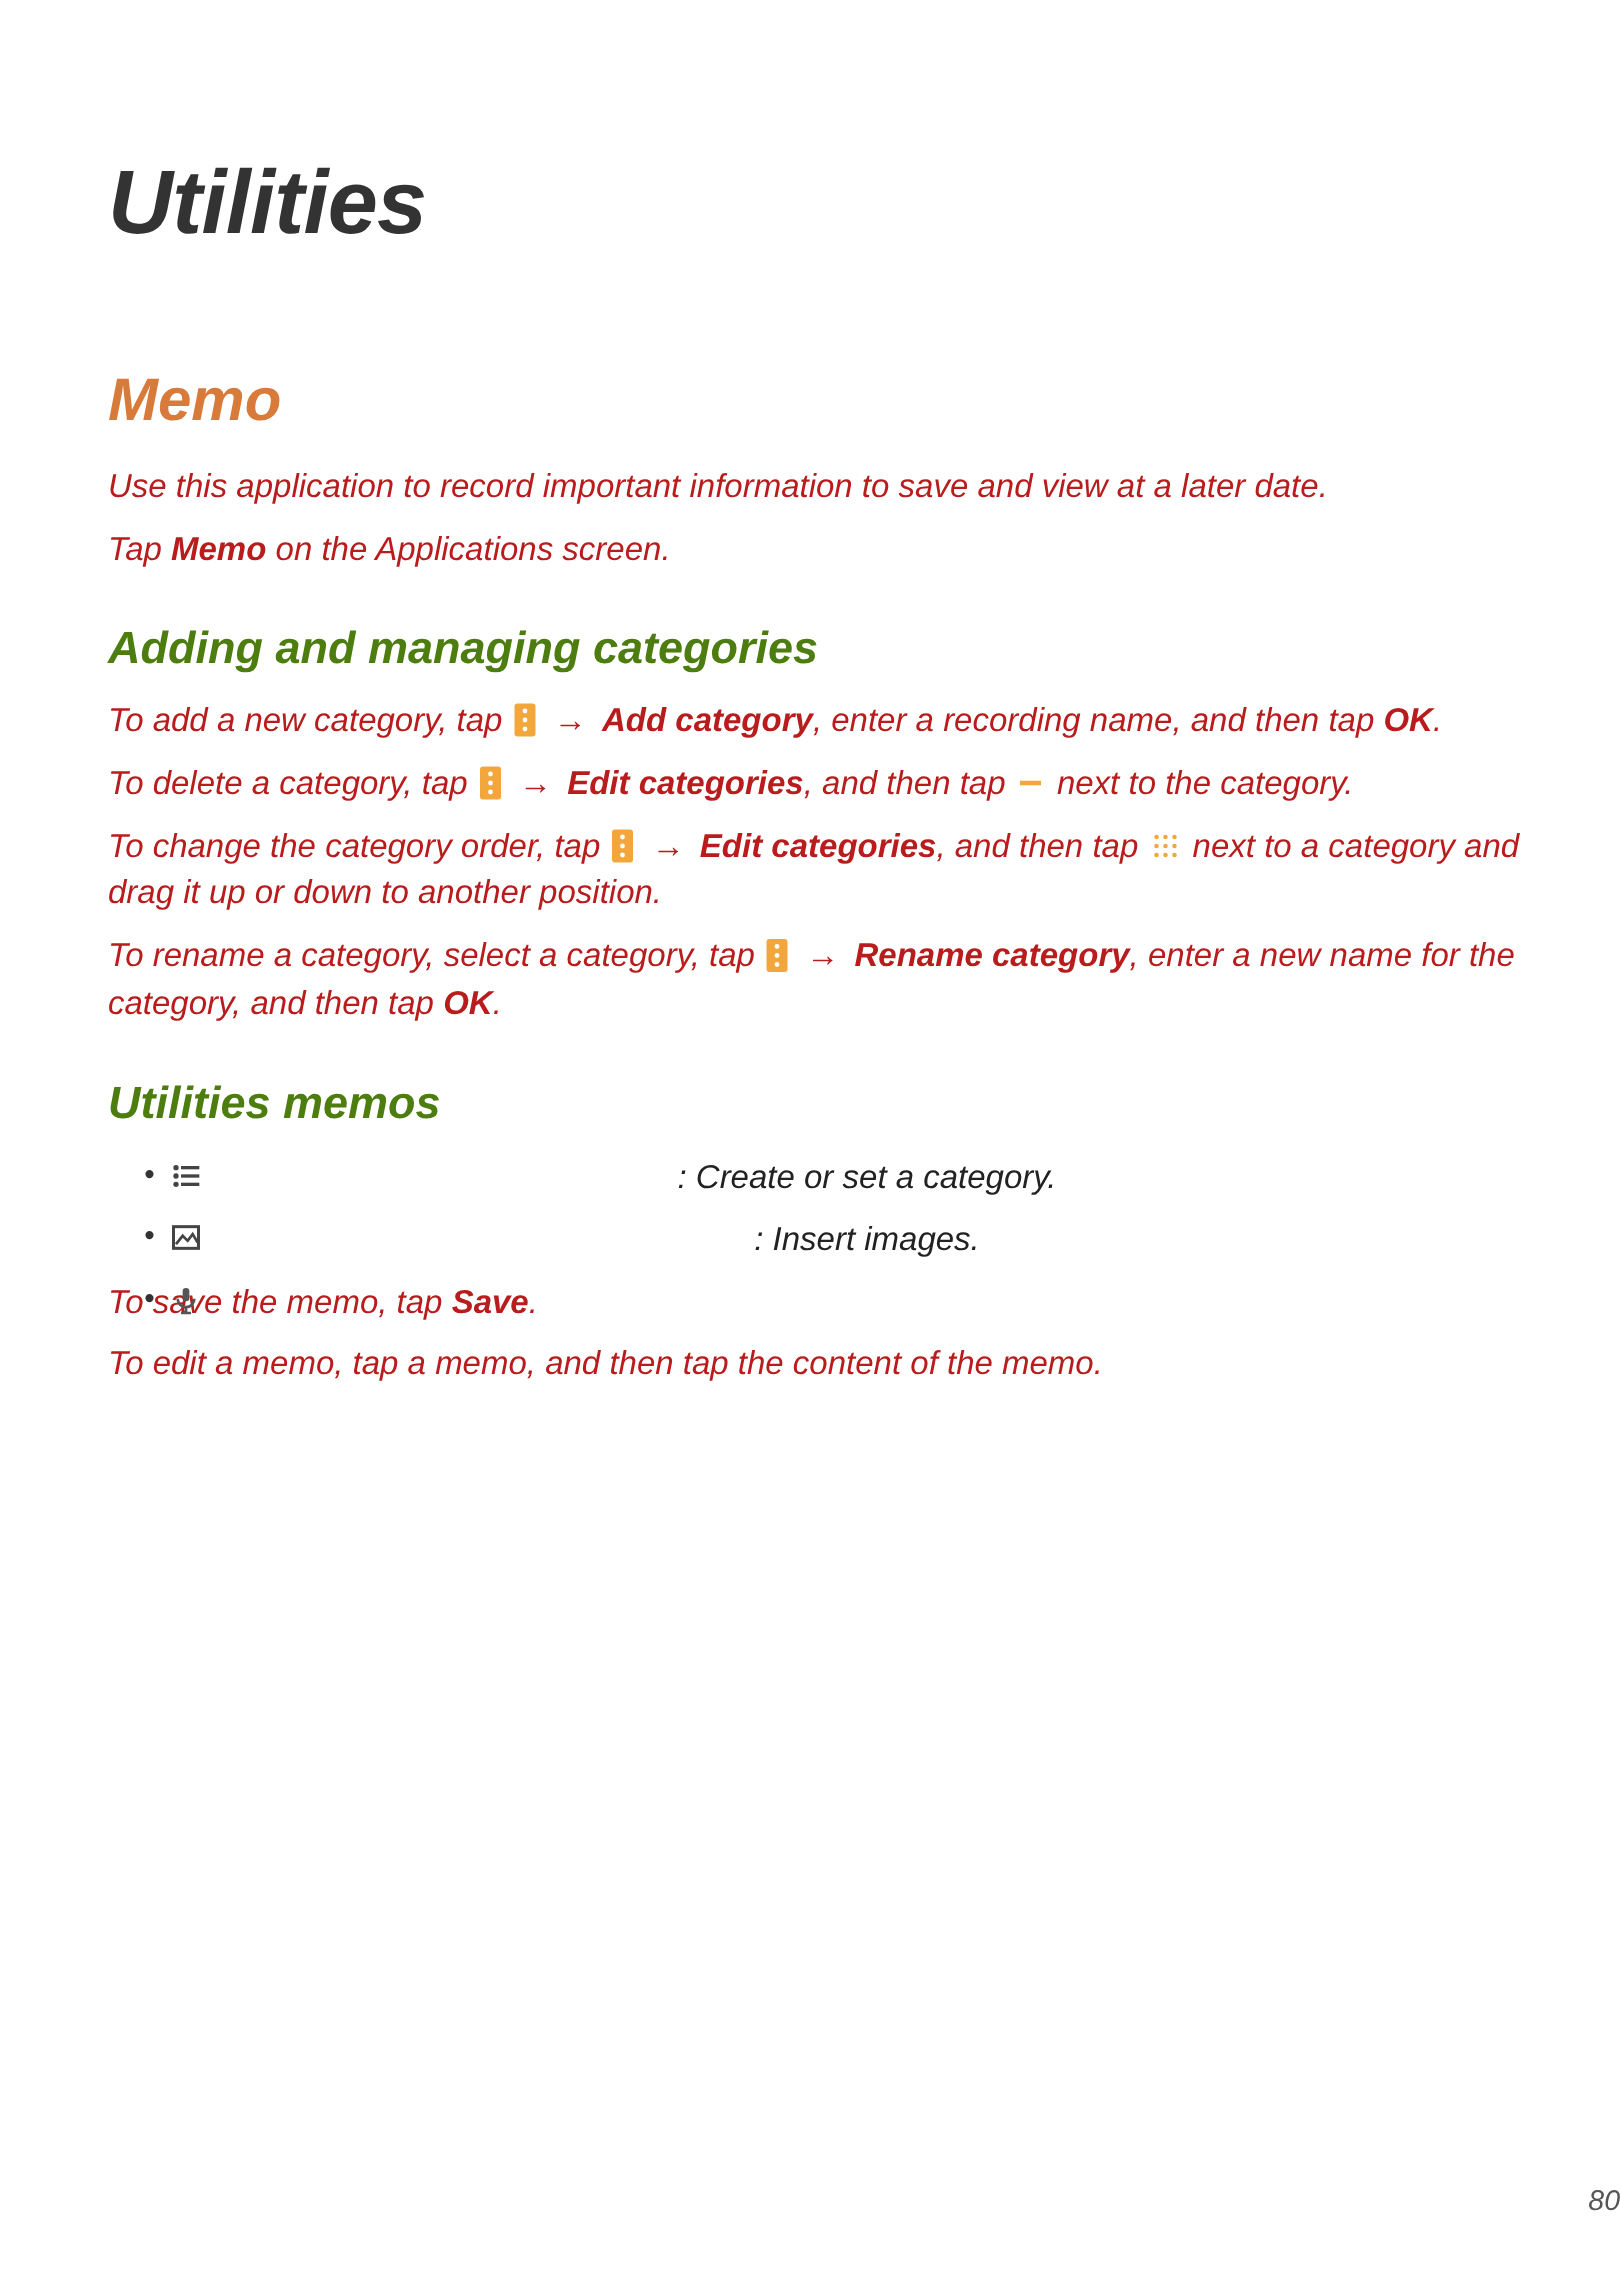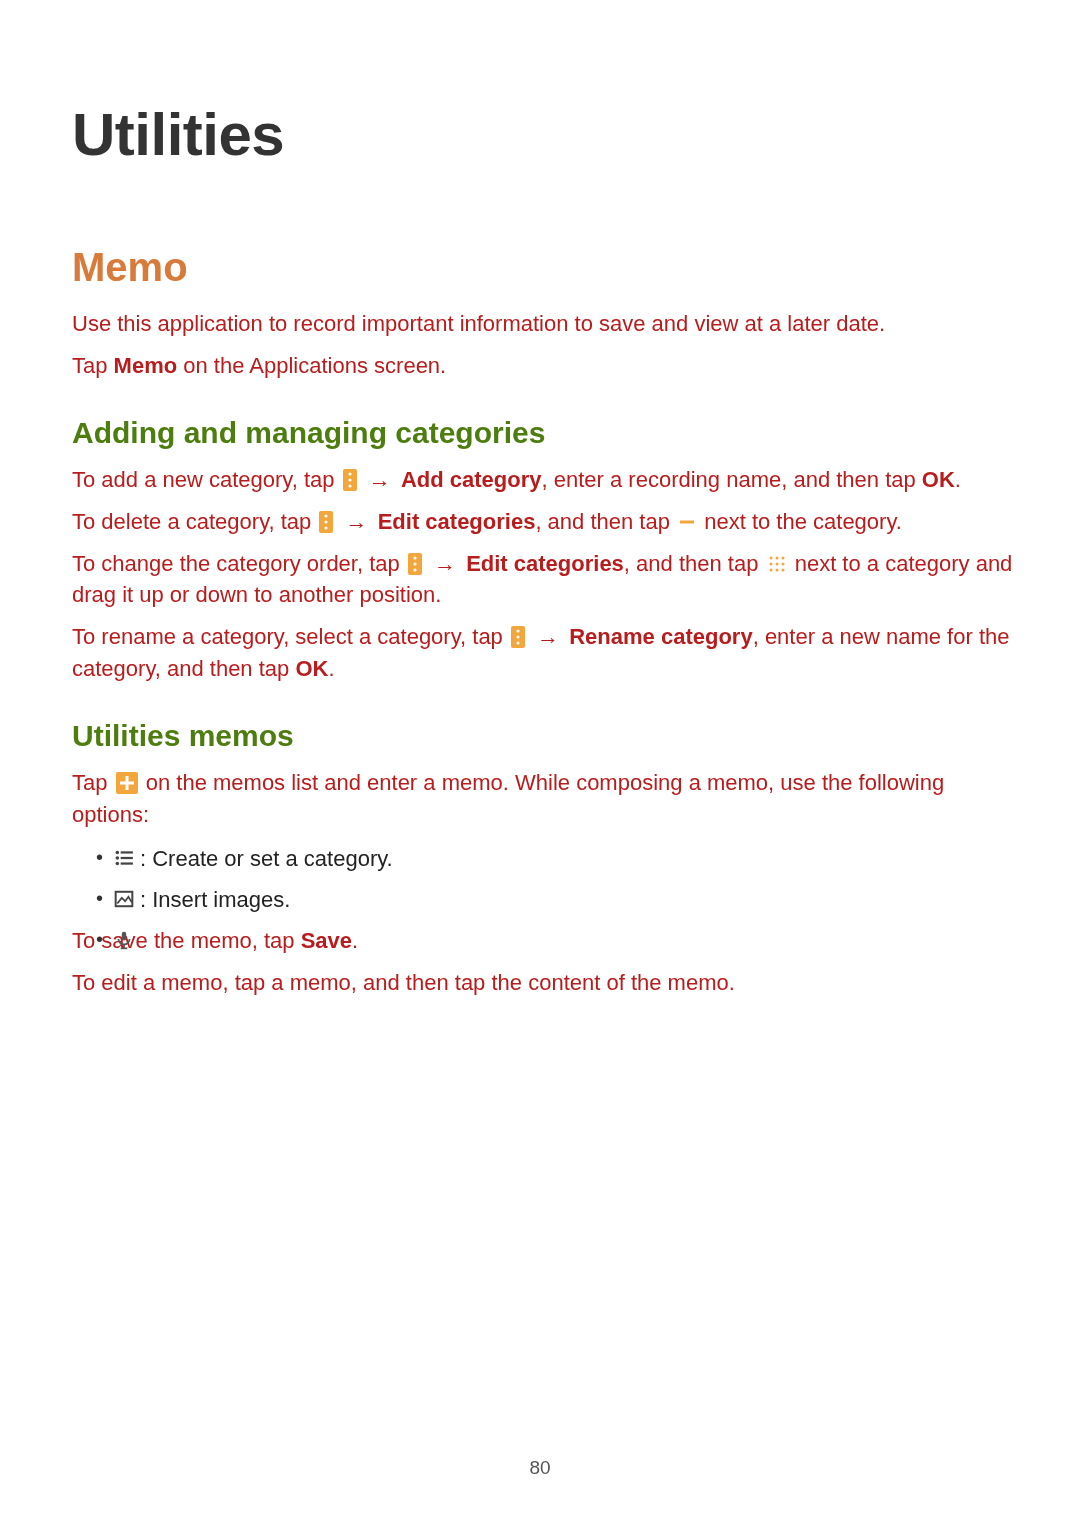--- a/index.html
+++ b/index.html
@@ -14,6 +14,7 @@
       padding: 100px 64px 40px 72px;
       position: relative;
       height: 100%;
+      font-style: italic;
     }
     .h1 {
       font-size: 60px;

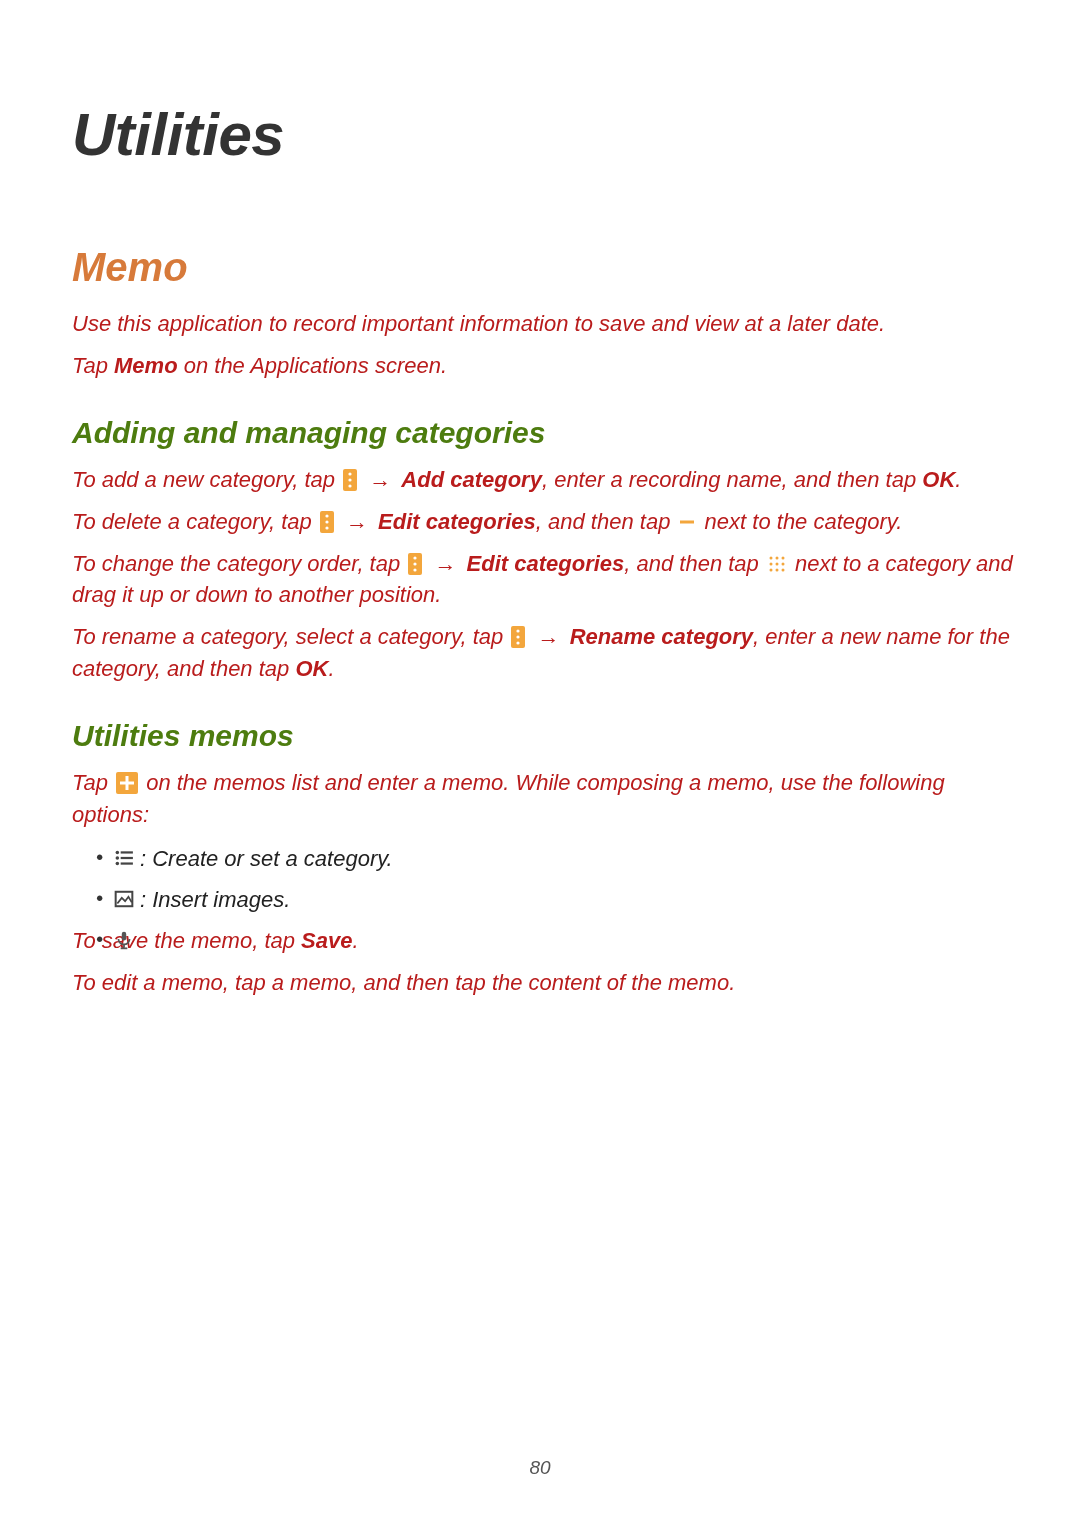--- a/index.html
+++ b/index.html
@@ -202,16 +202,6 @@
 
   <h3 class="h3 accent-rose">Utilities memos</h3>
 
-  <p class="body-text">
-    <span>Tap </span>
-    <span class="ic ic-plus-orange">
-        <svg viewBox="0 0 18 18">
-          <rect x="7.5" y="2" width="3" height="14" fill="#fff"></rect>
-          <rect x="2" y="7.5" width="14" height="3" fill="#fff"></rect>
-        </svg>
-      </span>
-    <span> on the memos list and enter a memo. While composing a memo, use the following options:</span>
-  </p>
 
   <ul class="bullets">
     <li>

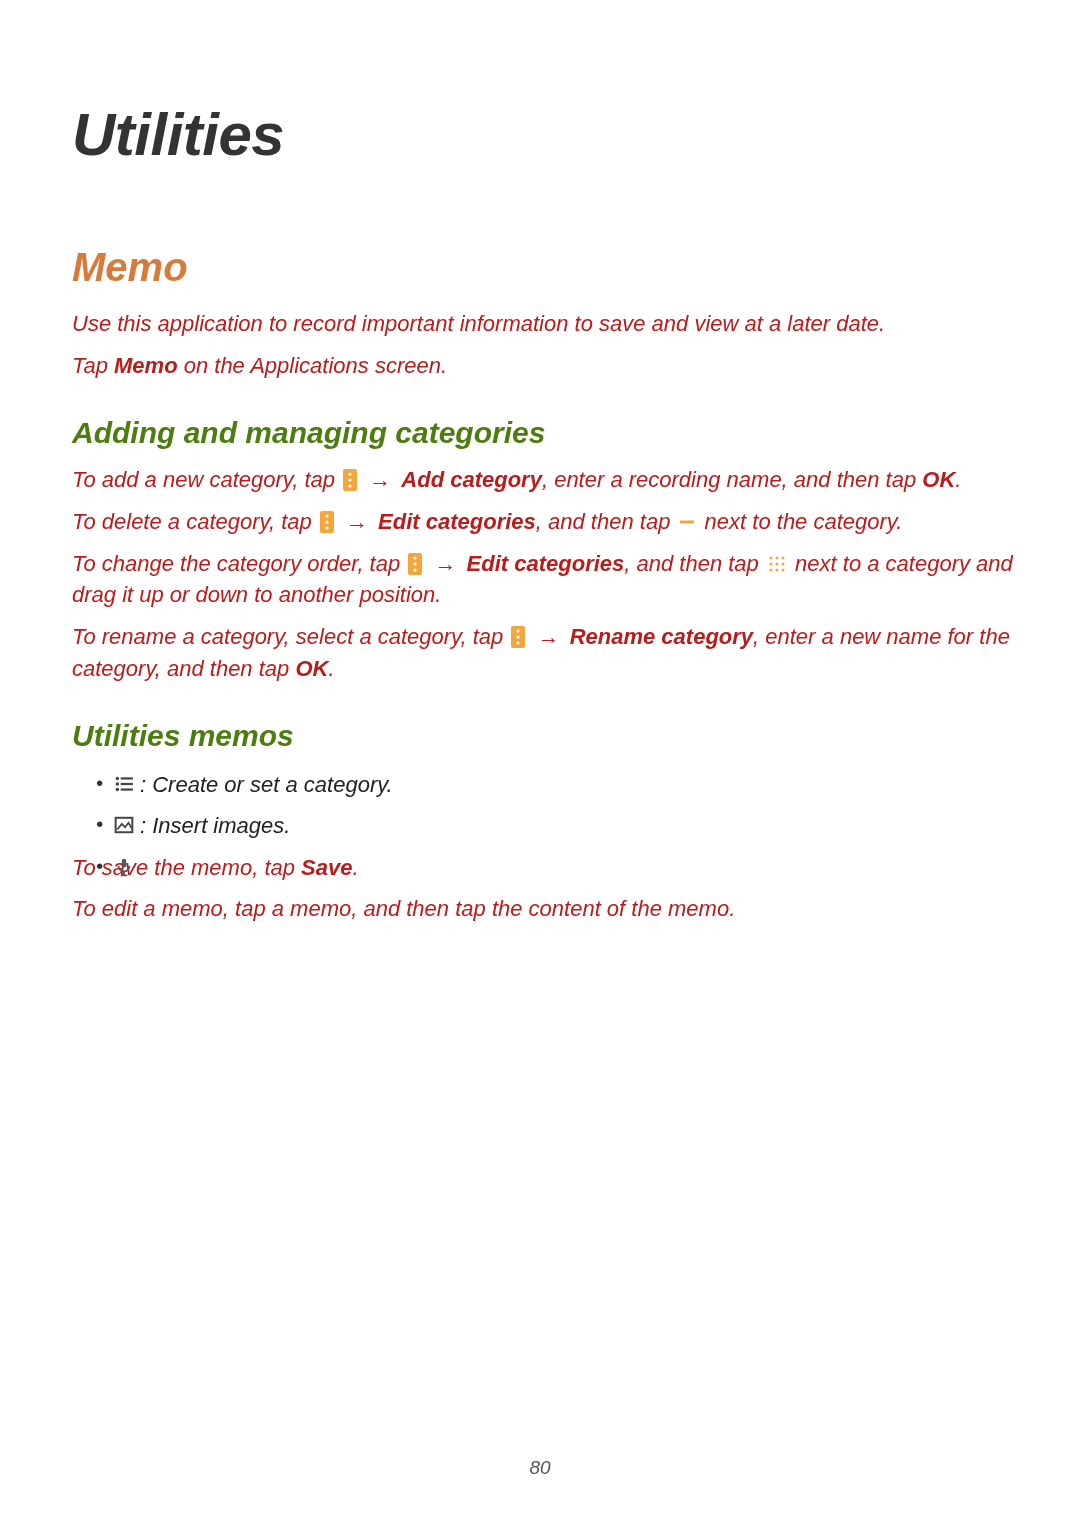--- a/index.html
+++ b/index.html
@@ -47,6 +47,7 @@
       list-style: none;
       padding-left: 18px;
       margin: 4px 0 8px 0;
+      text-align: center;
     }
     ul.bullets li {
       font-size: 22px;

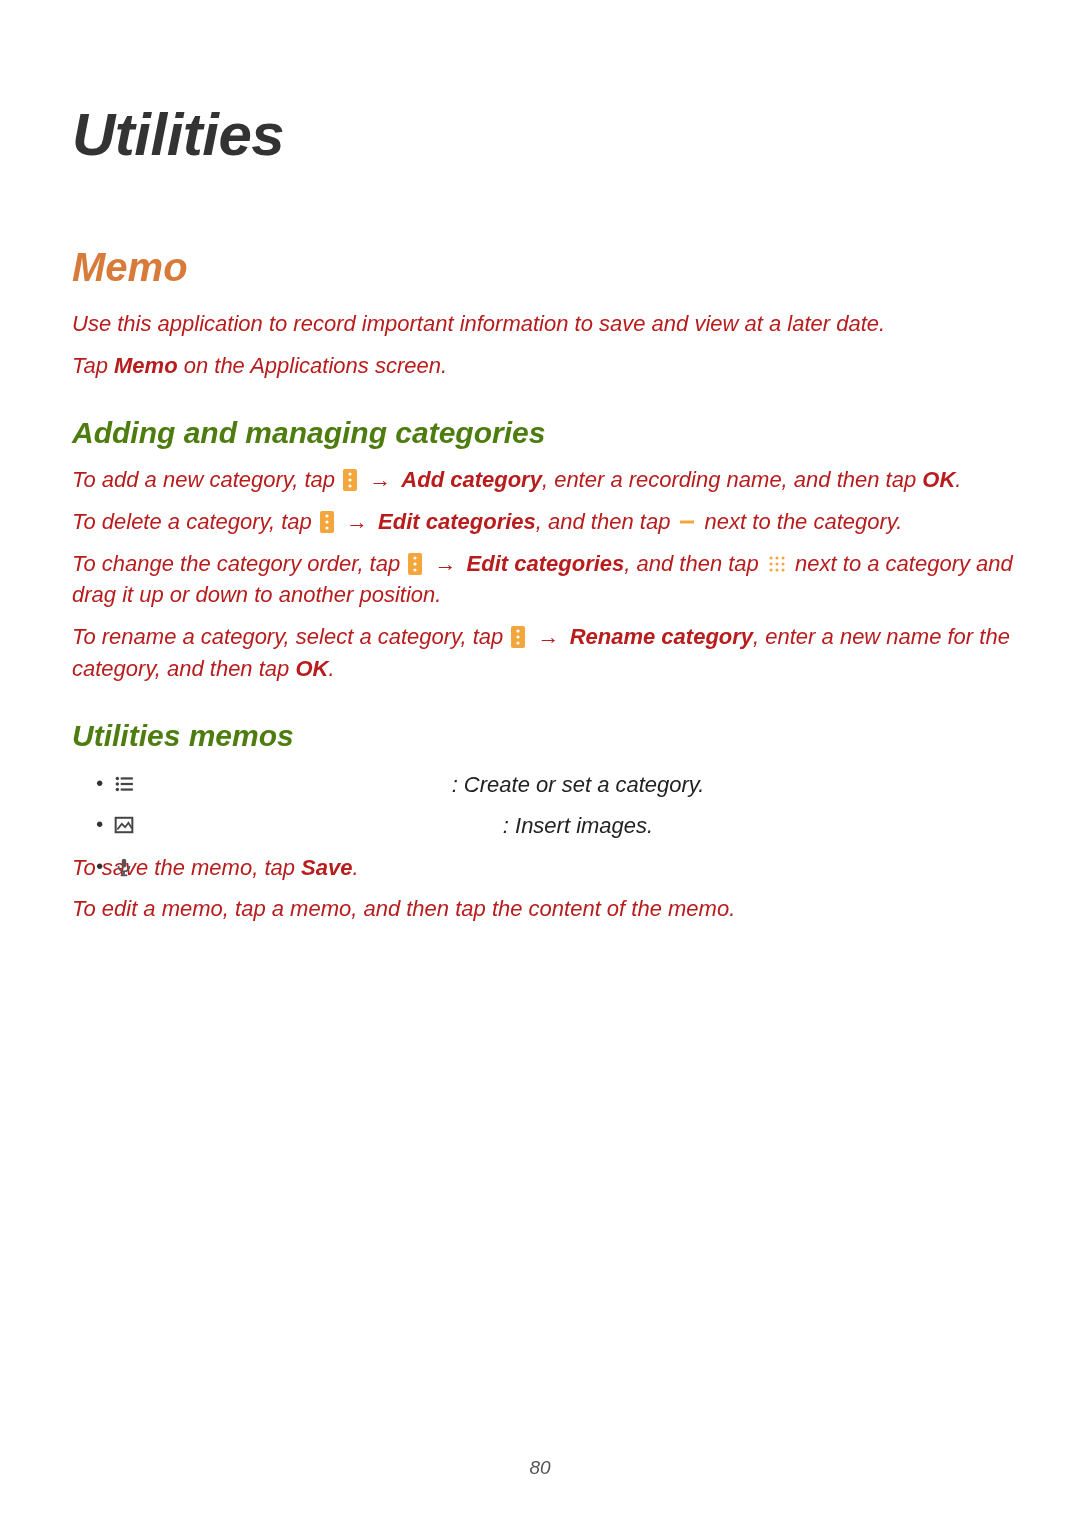--- a/index.html
+++ b/index.html
@@ -97,7 +97,7 @@
       position: absolute;
       bottom: 48px;
       left: 0; right: 0;
-      text-align: center;
+      text-align: right;
       font-size: 19px;
       color: #555;
     }

